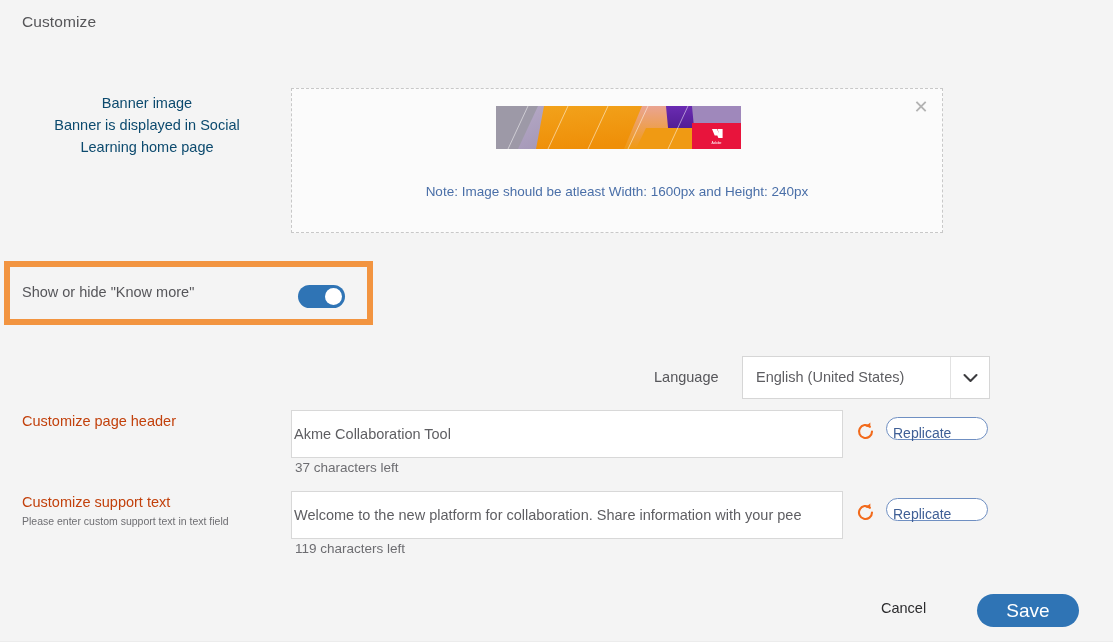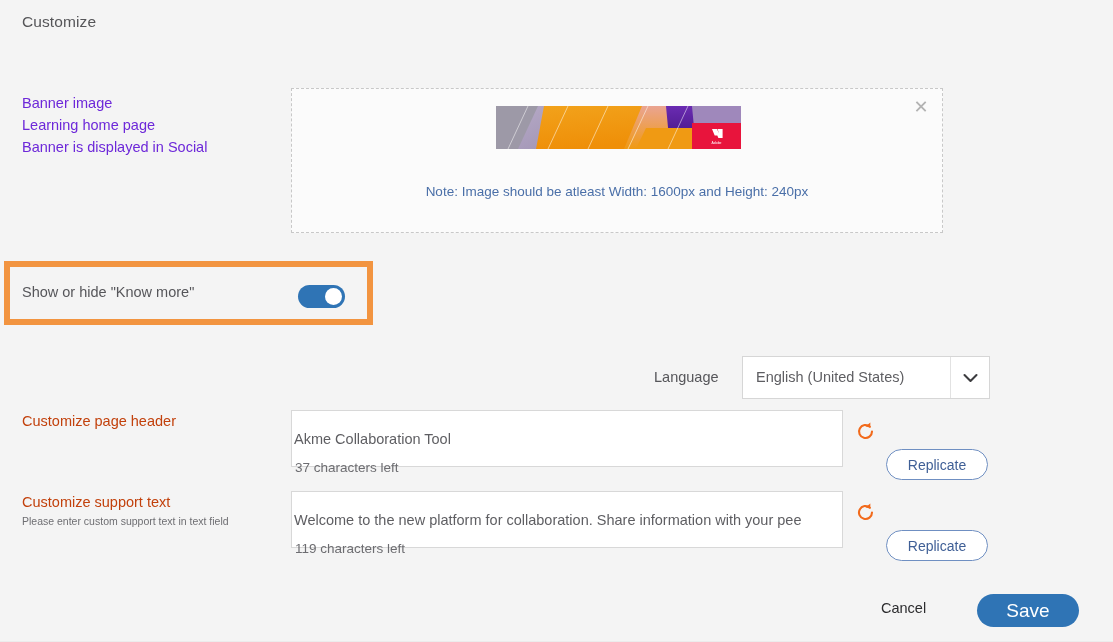--- a/index.html
+++ b/index.html
@@ -41,7 +41,8 @@
     width: 250px;
     font-size: 14.5px;
     line-height: 22px;
-    color: #6d28d9;
+    color: #0c4a6e;
+    text-align: center;
   }
   .banner-label .l1 { display: block; }
   .banner-label .l2 { display: block; }

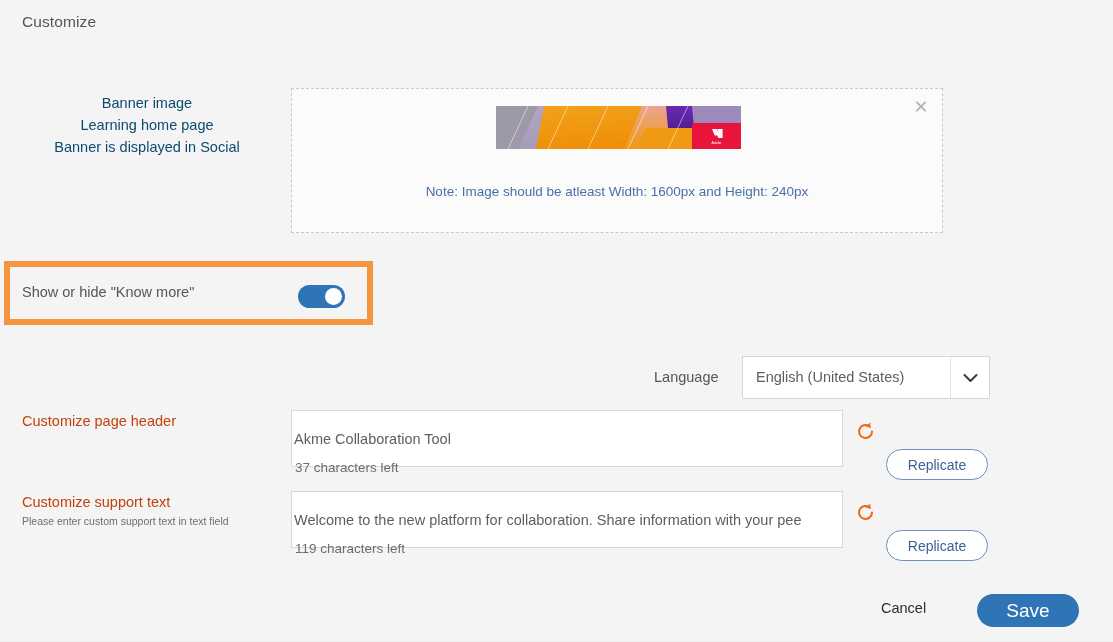--- a/index.html
+++ b/index.html
@@ -290,8 +290,8 @@
 
   <div class="banner-label">
     <span class="l1">Banner image</span>
+    <span class="l2">Banner is displayed in Social</span>
     <span class="l2">Learning home page</span>
-    <span class="l2">Banner is displayed in Social</span>
   </div>
 
   <div class="dropzone">

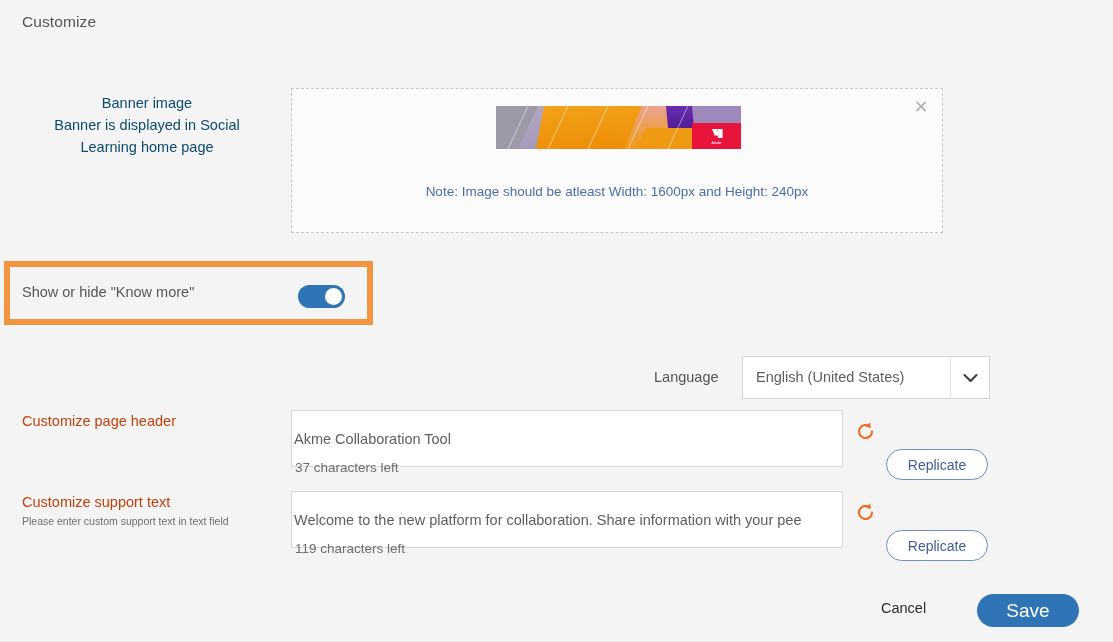--- a/index.html
+++ b/index.html
@@ -201,7 +201,7 @@
     left: 291px;
     top: 0;
     width: 552px;
-    height: 57px;
+    height: 48px;
     background: #ffffff;
     border: 1px solid #d8d8d8;
     line-height: 41px;

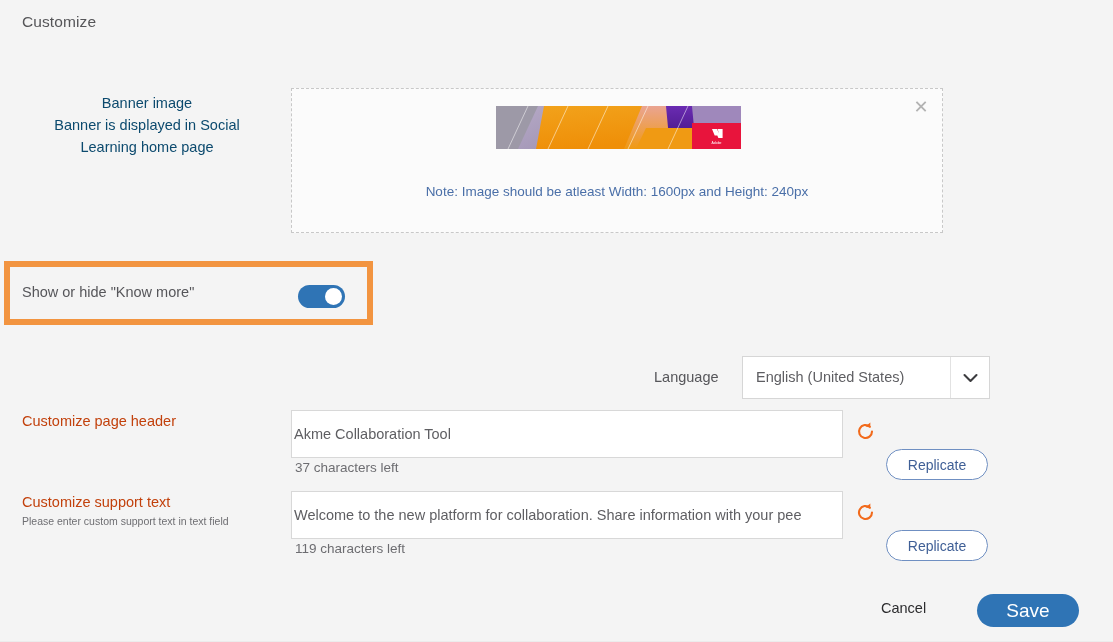--- a/index.html
+++ b/index.html
@@ -224,17 +224,16 @@
     left: 886px;
     top: 7px;
     width: 102px;
-    height: 31px;
+    height: 23px;
     border: 1px solid #6f8fc2;
     border-radius: 16px;
     background: #ffffff;
     color: #3f5f96;
     font-size: 14px;
     line-height: 29px;
-    text-align: center;
+    text-align: left;
     cursor: pointer;
     font-family: "Liberation Sans", sans-serif;
-    margin-top: 32px;
   }
   .char-count {
     position: absolute;

